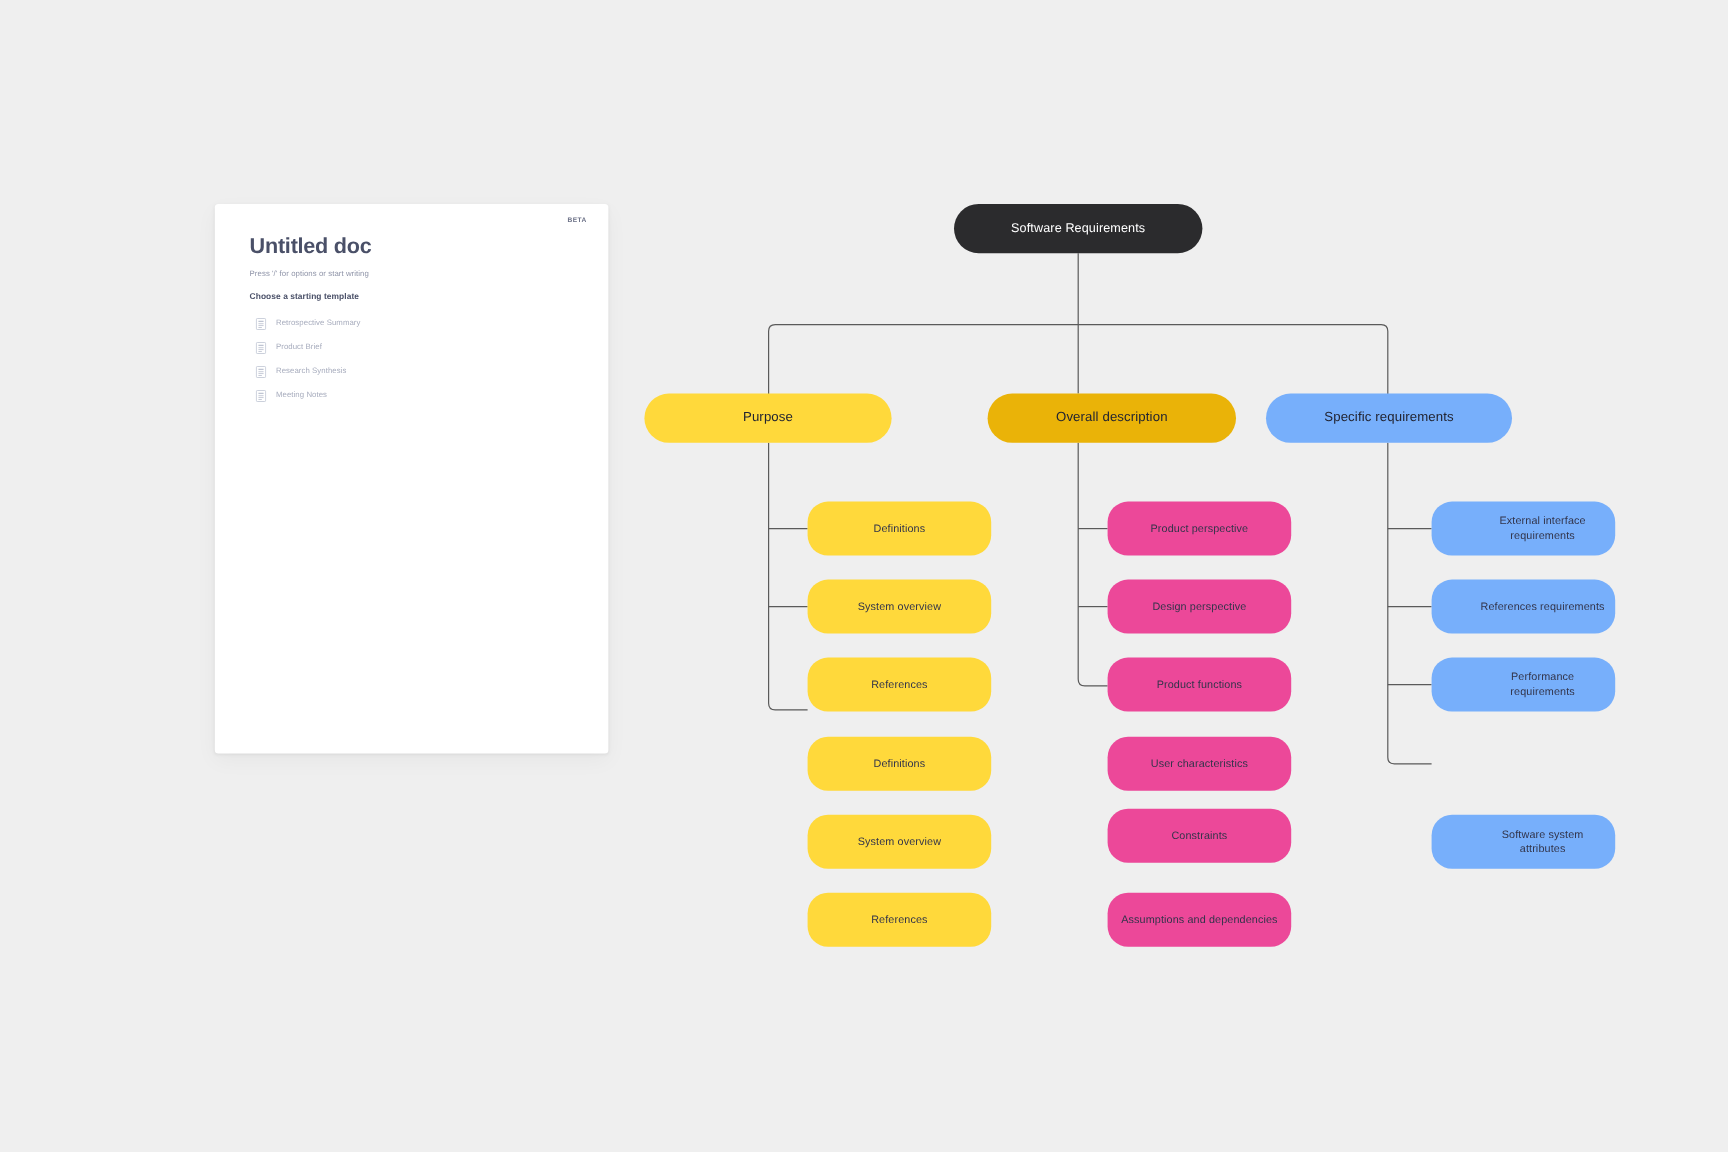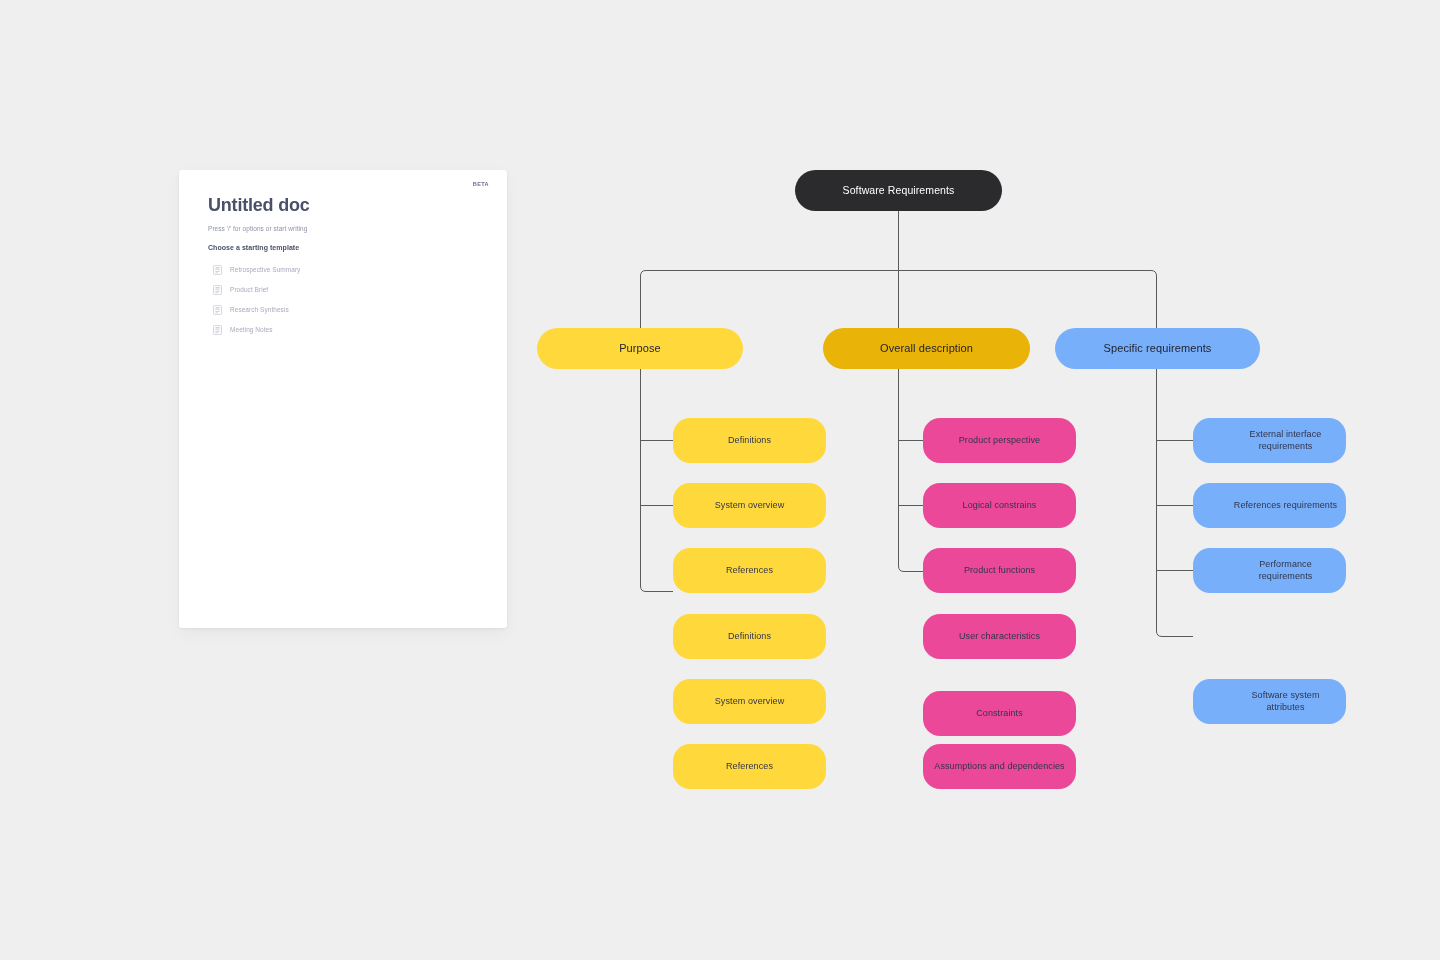--- a/index.html
+++ b/index.html
@@ -208,7 +208,7 @@
   <div class="node node-leaf yellow" style="top:744px">References</div>
 
   <div class="node node-leaf purple" style="top:418px">Product perspective</div>
-  <div class="node node-leaf purple" style="top:483px">Logical constrains</div>
+  <div class="node node-leaf purple" style="top:483px">Design perspective</div>
   <div class="node node-leaf purple" style="top:548px">Product functions</div>
   <div class="node node-leaf purple" style="top:614px">User characteristics</div>
   <div class="node node-leaf purple" style="top:691px">Constraints</div>

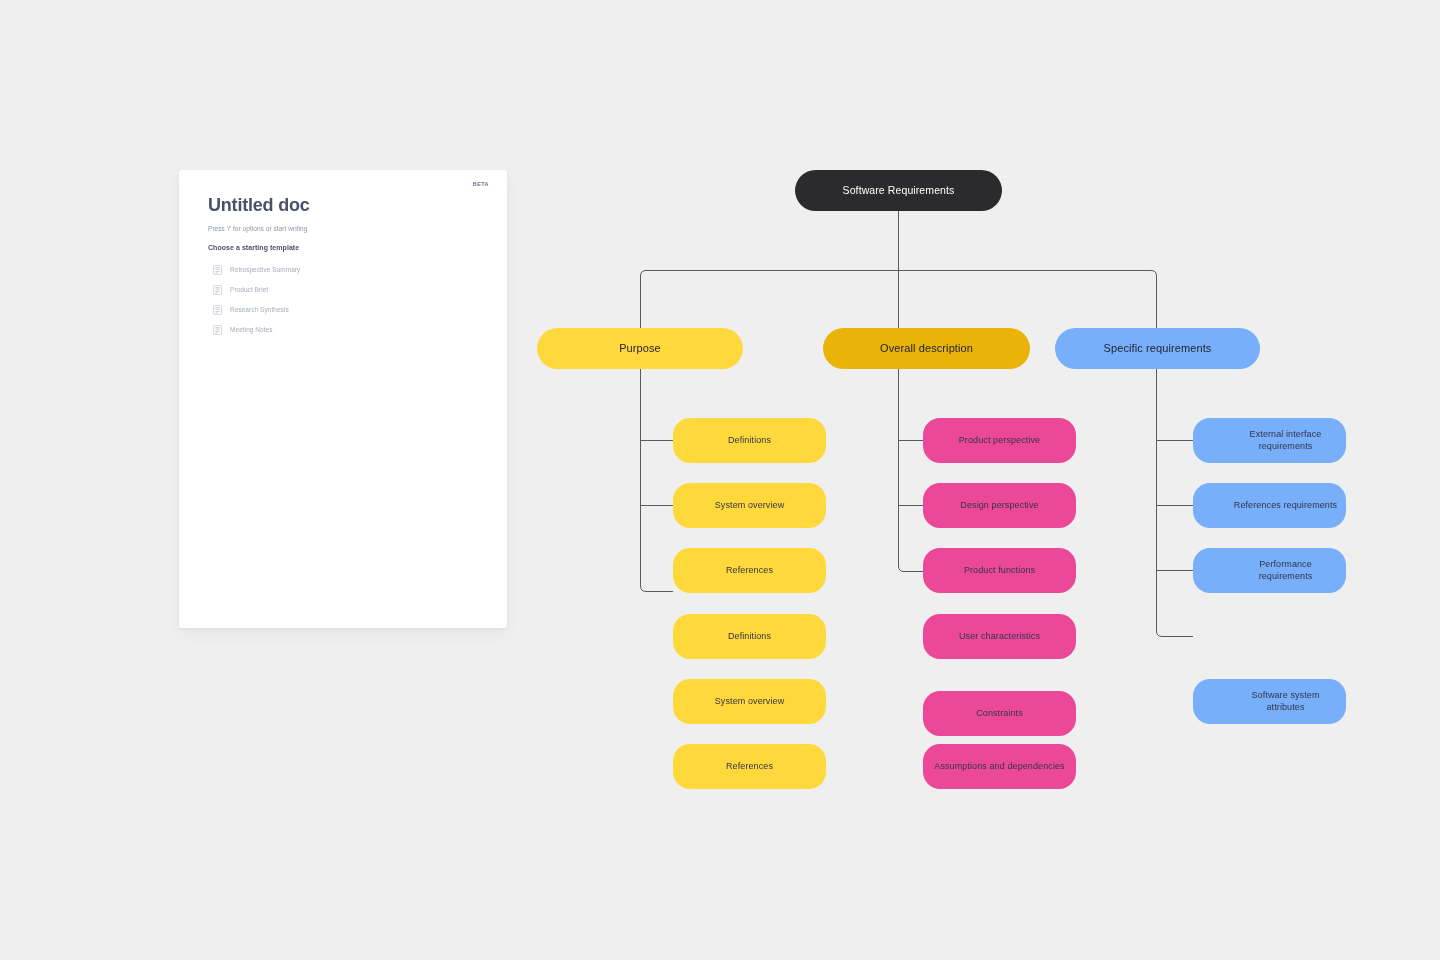--- a/index.html
+++ b/index.html
@@ -211,7 +211,7 @@
   <div class="node node-leaf purple" style="top:483px">Design perspective</div>
   <div class="node node-leaf purple" style="top:548px">Product functions</div>
   <div class="node node-leaf purple" style="top:614px">User characteristics</div>
-  <div class="node node-leaf purple" style="top:691px">Constraints</div>
+  <div class="node node-leaf purple" style="top:674px">Constraints</div>
   <div class="node node-leaf purple" style="top:744px">Assumptions and dependencies</div>
 
   <div class="node node-leaf blue" style="top:418px">External interface requirements</div>

